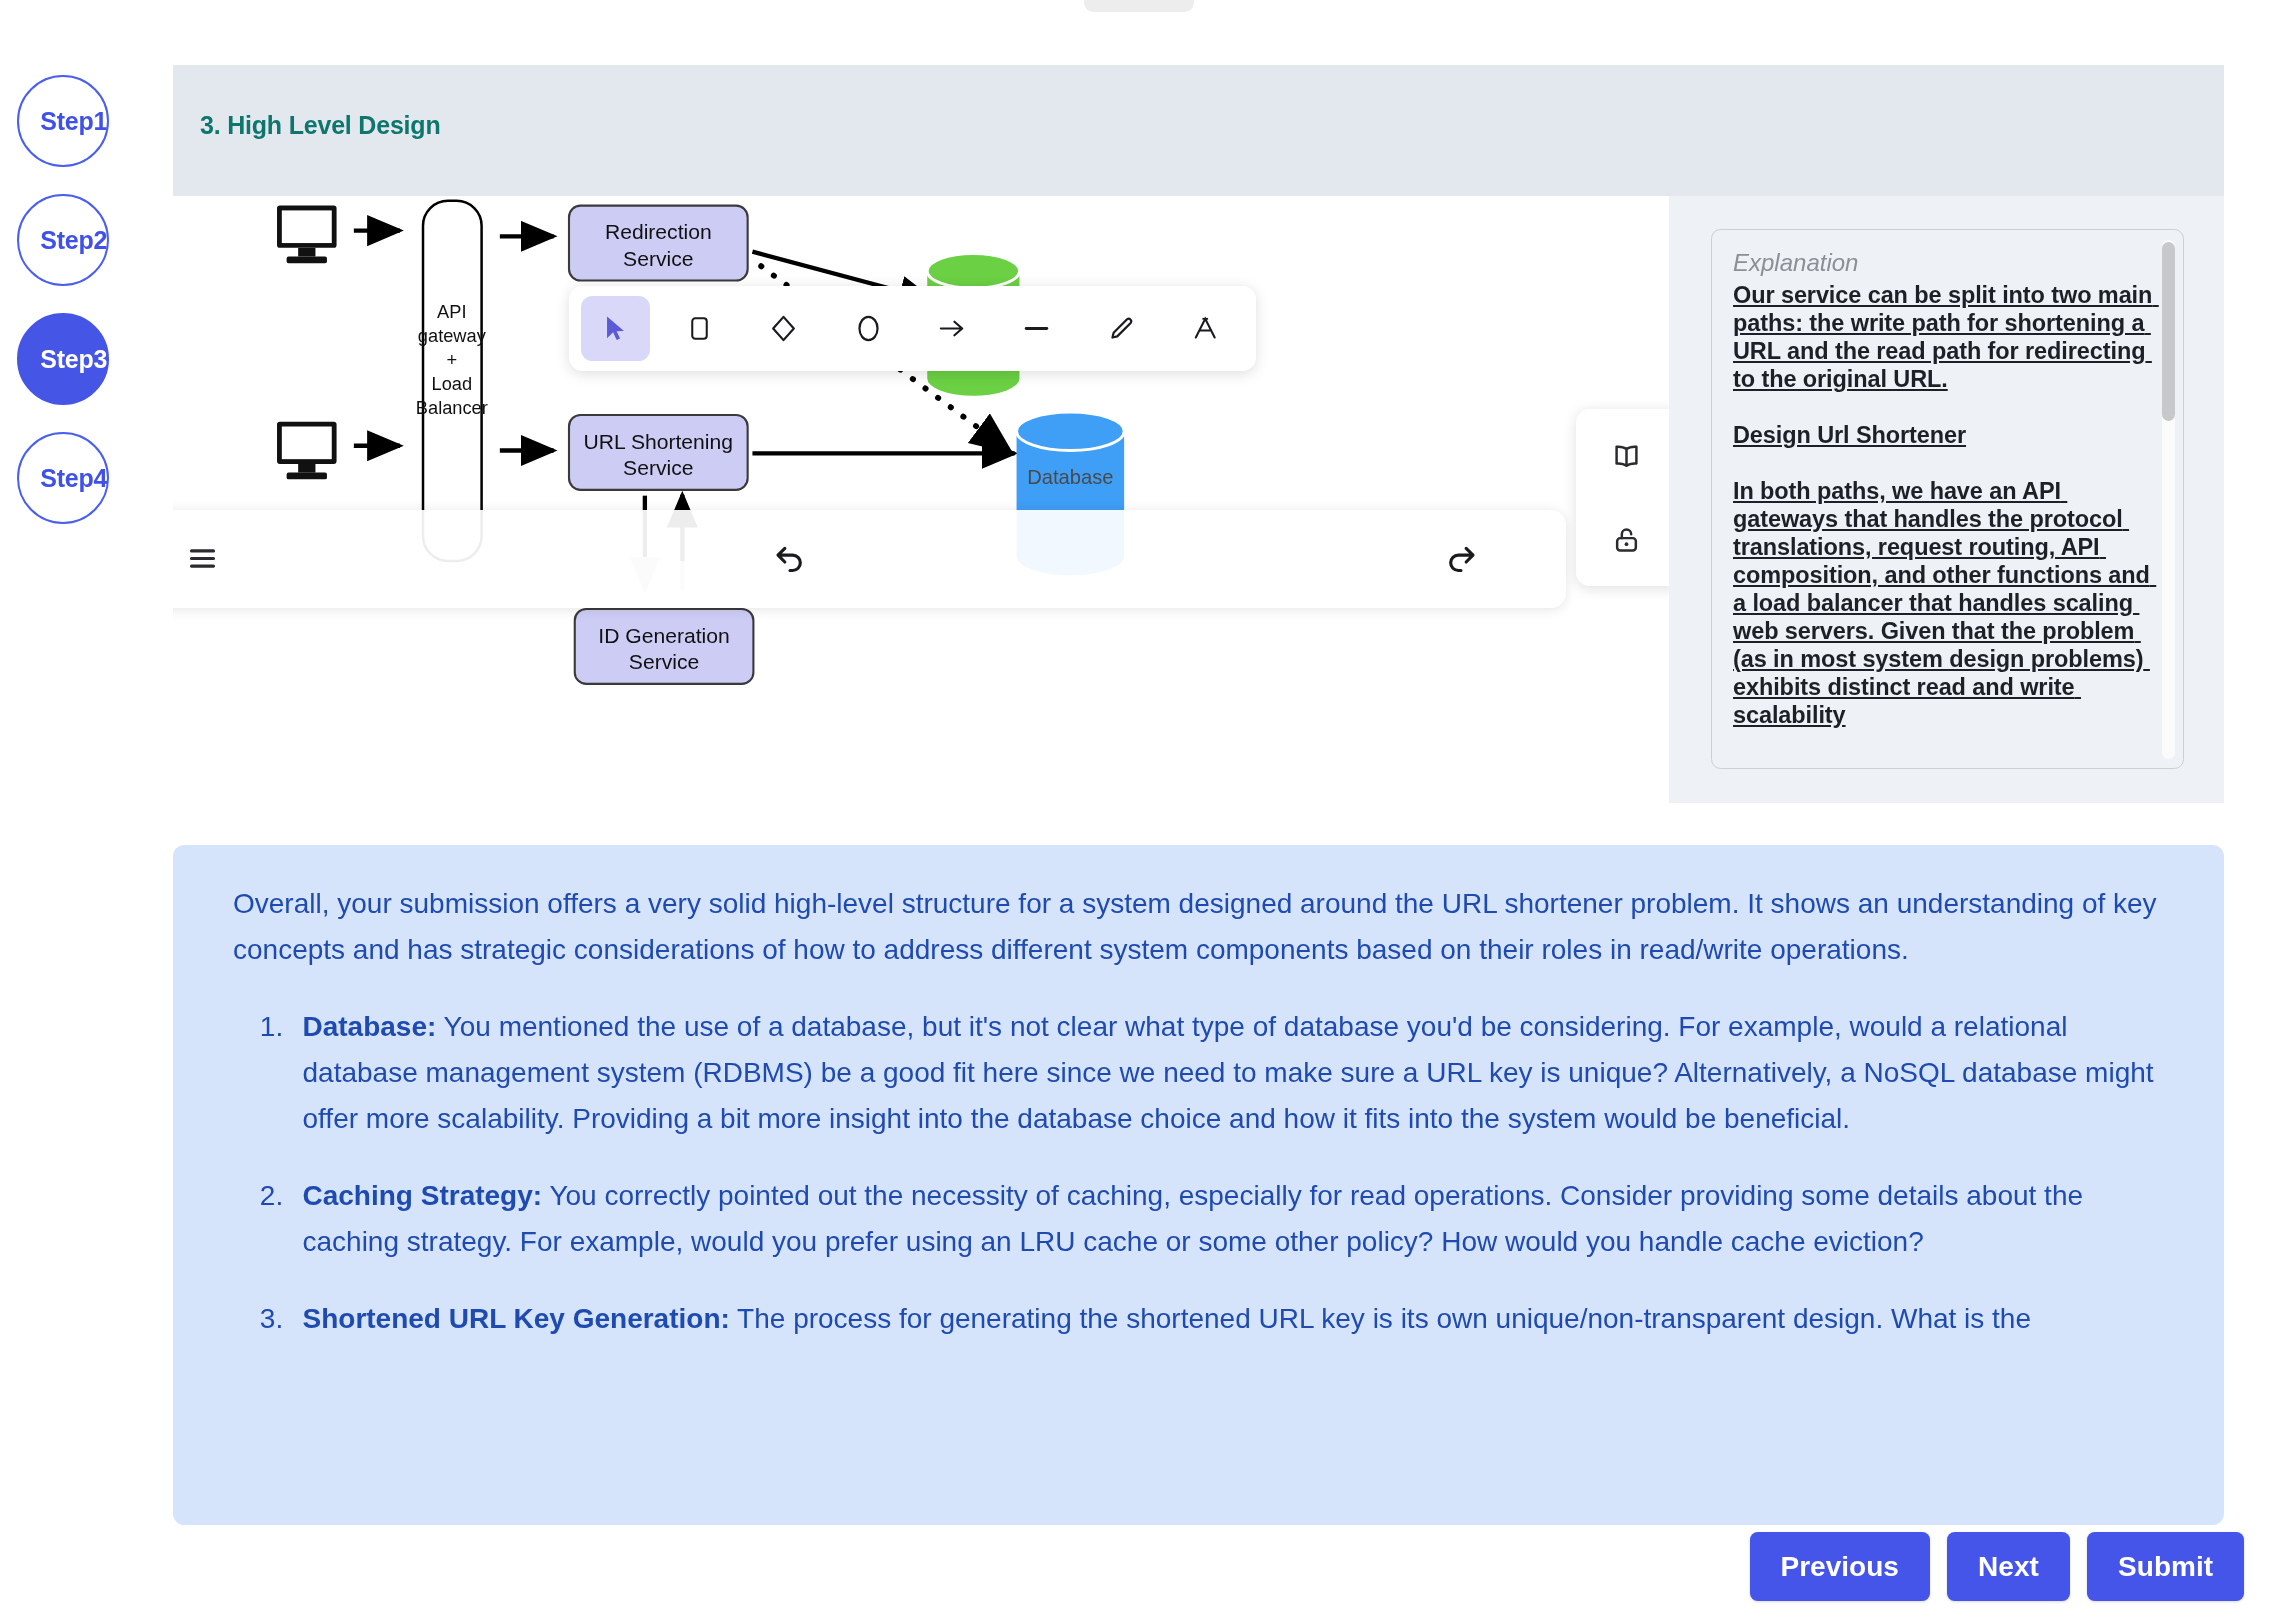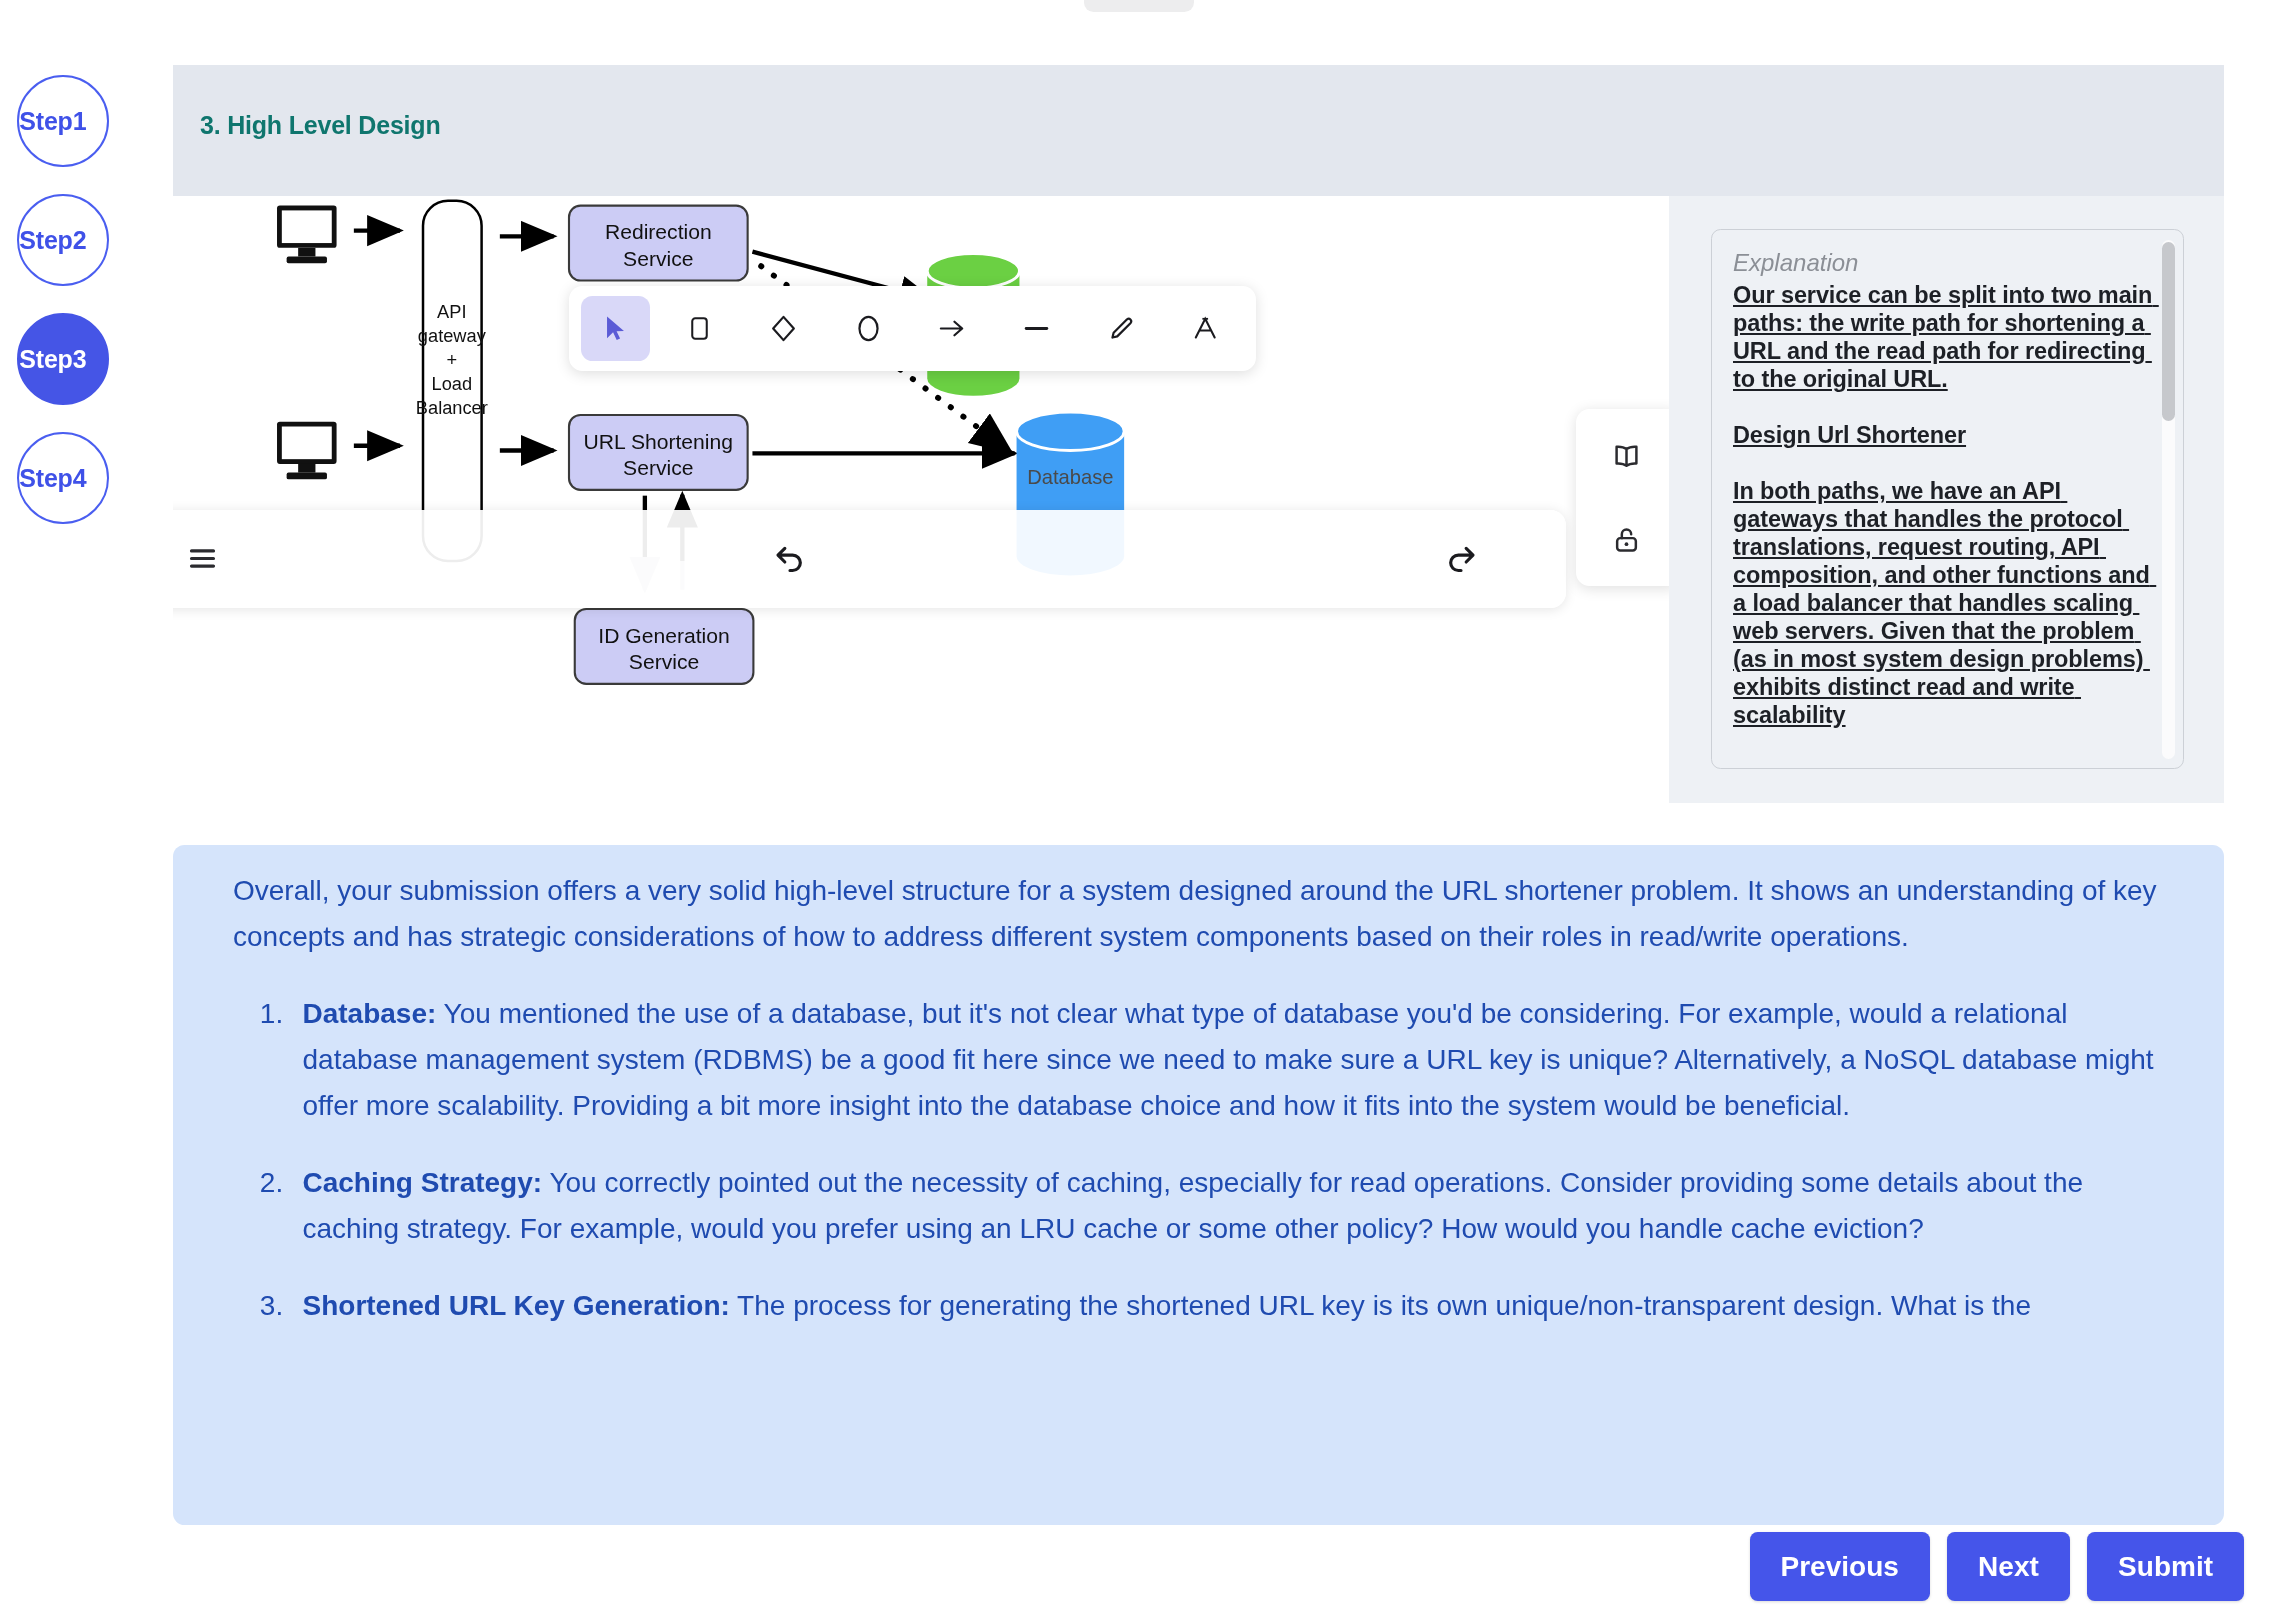--- a/index.html
+++ b/index.html
@@ -23,7 +23,7 @@
   .step{
     width:92px; height:92px; border-radius:50%;
     border:2.4px solid #4a5ef0; background:#fff;
-    display:flex; align-items:center; justify-content:flex-start;
+    display:flex; align-items:center; justify-content:flex-end;
     color:#3f51e8; font-weight:bold; font-size:25px;
     margin-bottom:27px; letter-spacing:-0.2px;
     cursor:pointer; user-select:none;

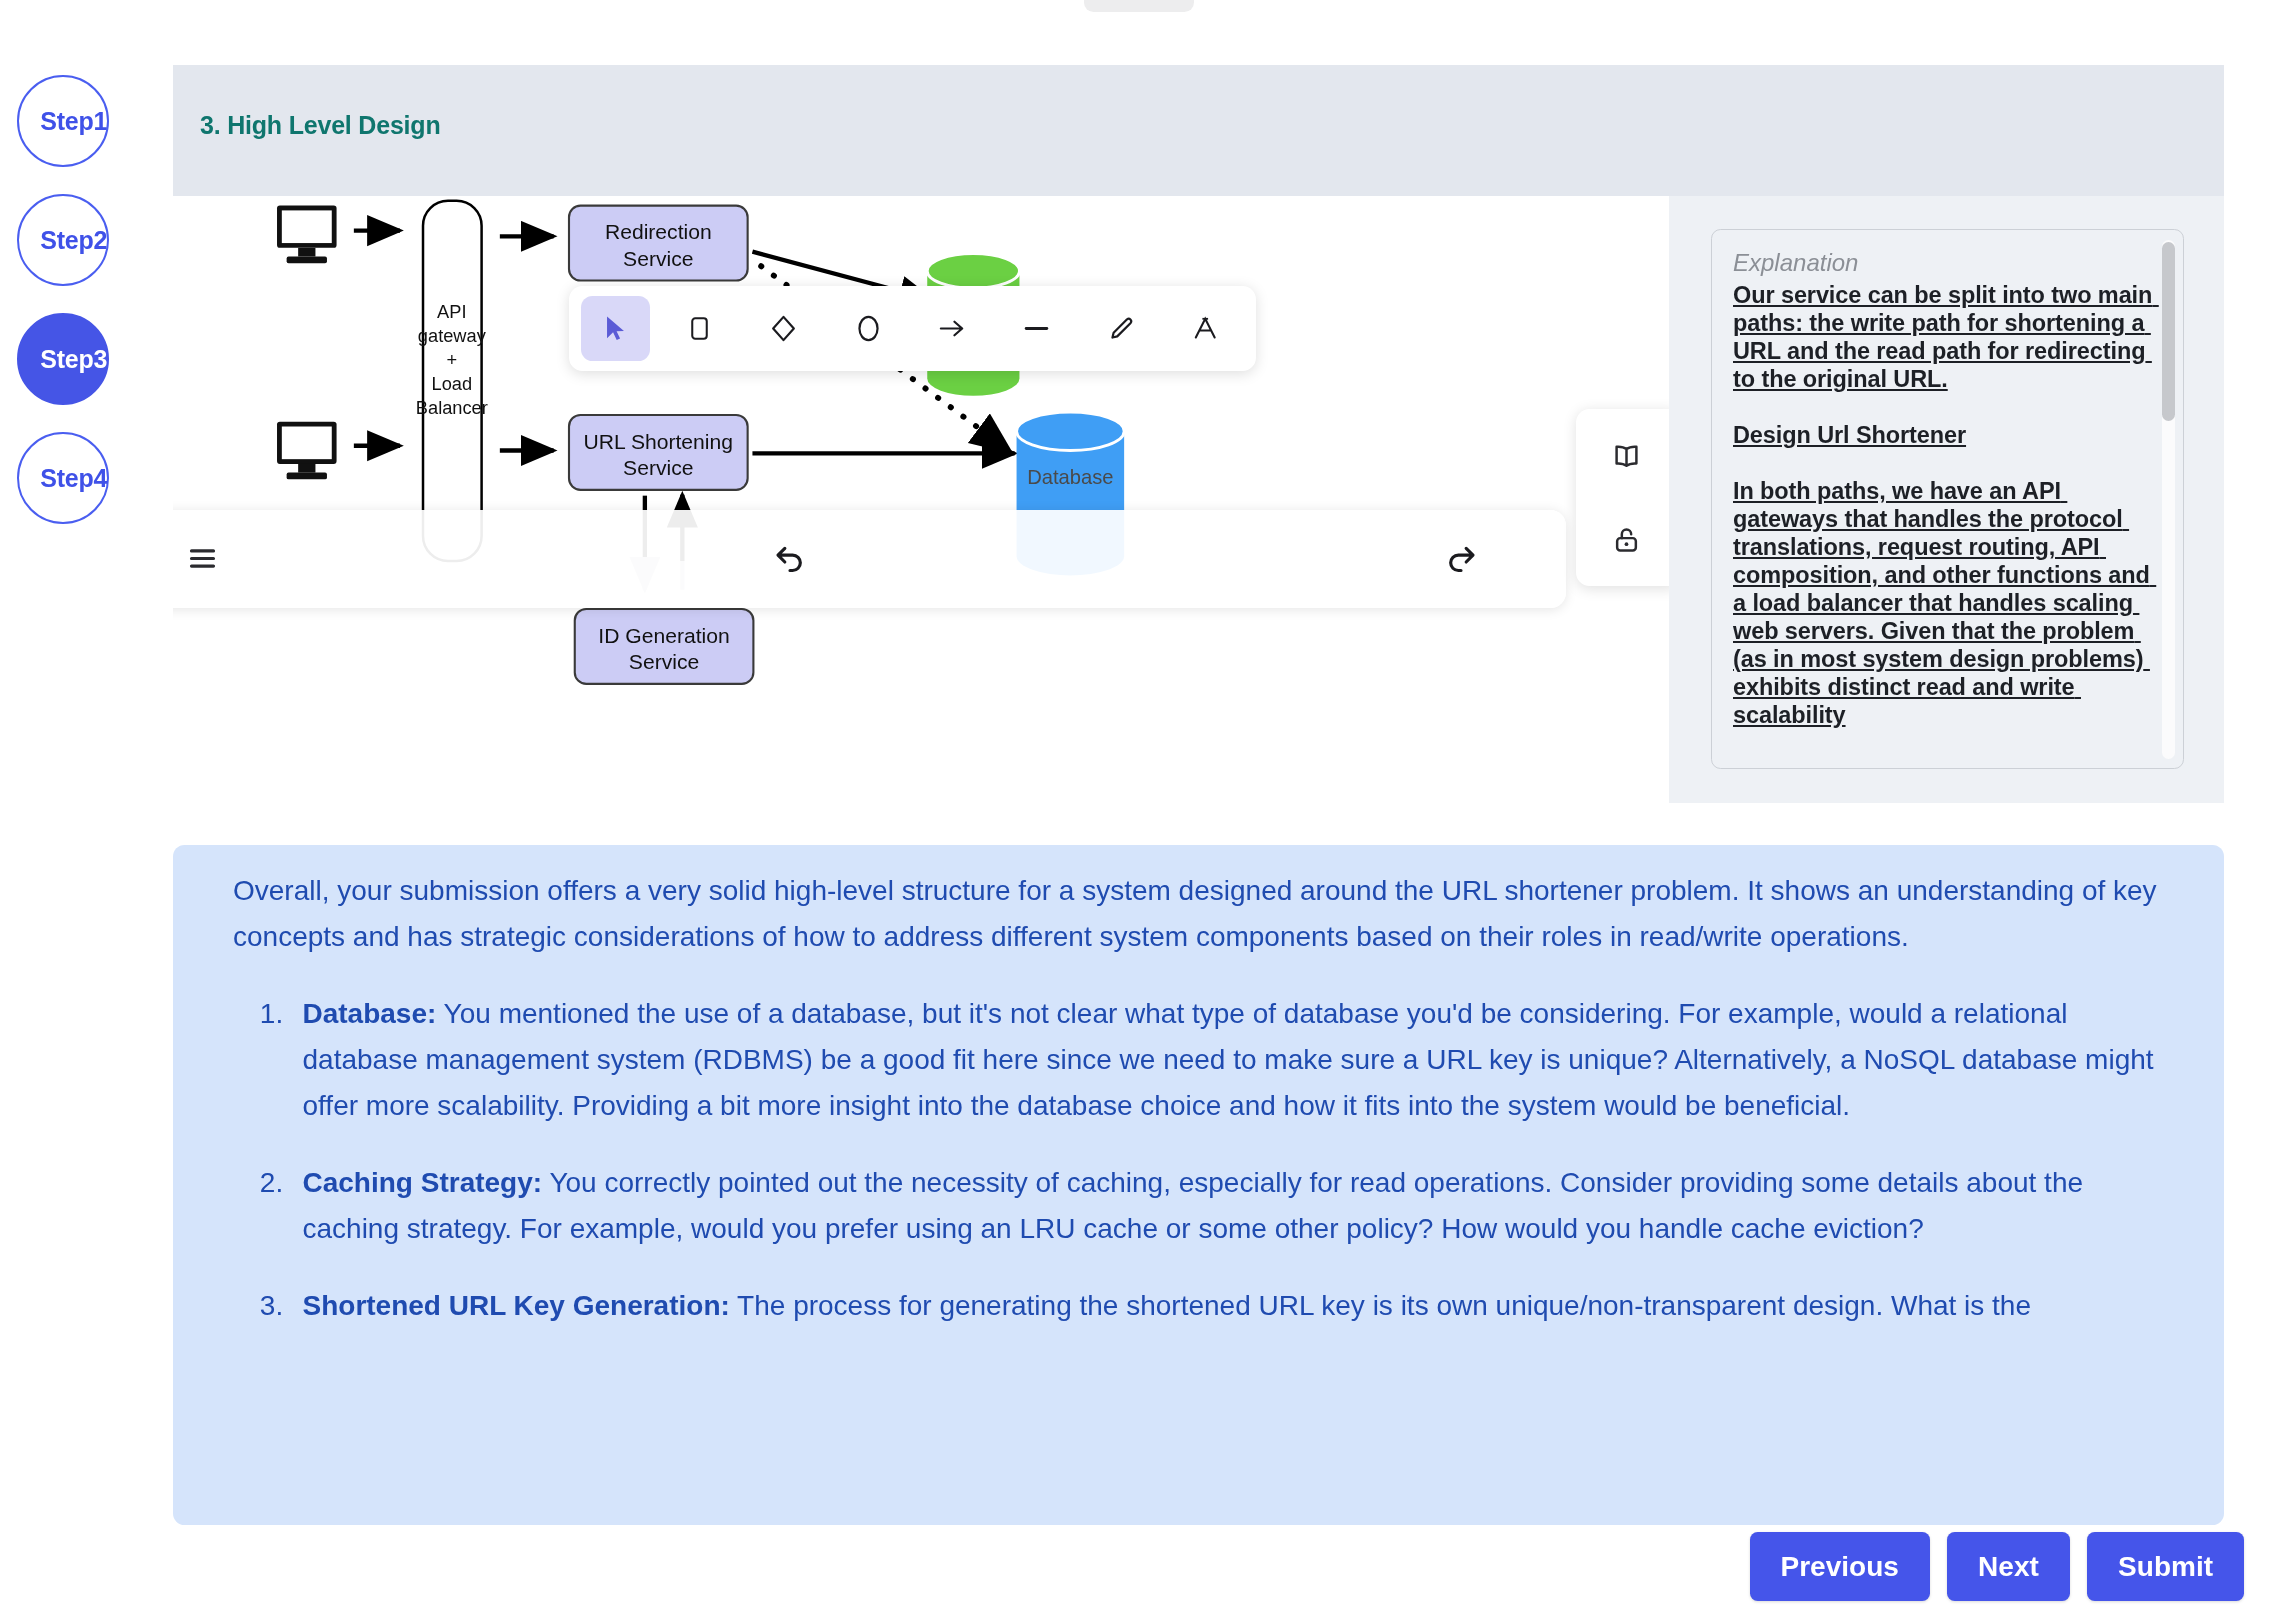--- a/index.html
+++ b/index.html
@@ -148,7 +148,7 @@
     position:absolute; left:173px; top:845px;
     width:2051px; height:680px;
     background:#d5e4fb; border-radius:11.5px;
-    overflow:hidden; padding:23px 60px 0 60px;
+    overflow:hidden; padding:36px 60px 0 60px;
     color:#1f3f9b;
   }
   .feedback p{

